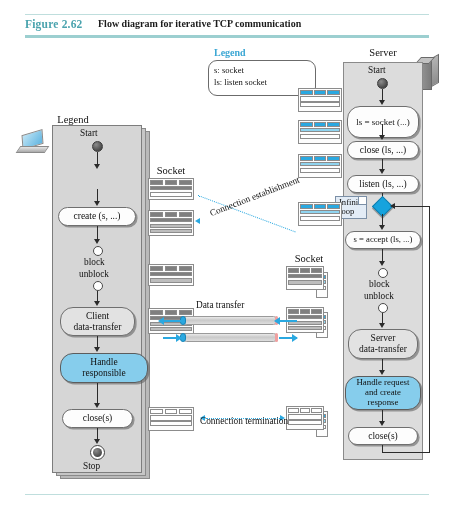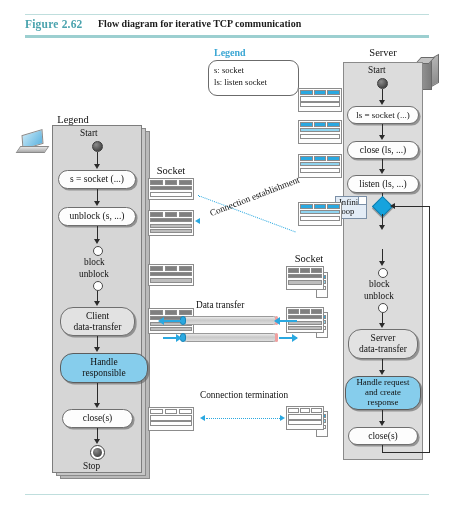--- a/index.html
+++ b/index.html
@@ -138,7 +138,7 @@
     font-weight: bold; font-size: 10px; color: #3ba7d4;
   }
   #legend-box {
-    position: absolute; left: 208px; top: 60px; width: 91px; height: 36px;
+    position: absolute; left: 208px; top: 60px; width: 108px; height: 36px;
     background: #fff; border: 1px solid #6b6b6b; border-radius: 9px;
     font-size: 8.6px; color: #111; padding: 3px 0 0 5px; line-height: 1.45;
   }

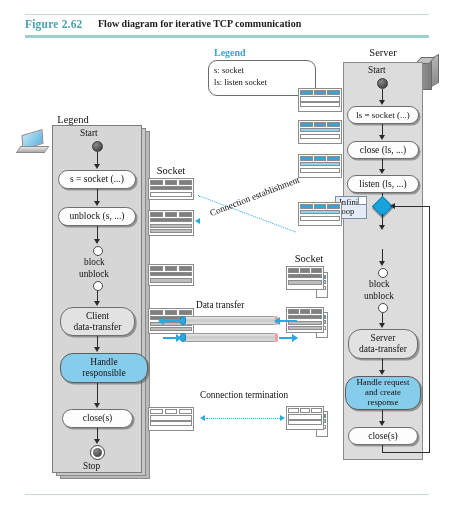--- a/index.html
+++ b/index.html
@@ -330,7 +330,7 @@
   <div class="vline" style="left:382px; top:89px; height:13px;"></div>
   <div class="arrowdown" style="left:379.4px; top:100px;"></div>
 
-  <div class="node" style="left:347px; top:106px; width:72px; height:18px; font-size:9px;">ls = socket (...)</div>
+  <div class="node" style="left:347px; top:106px; width:72px; height:32px; font-size:9px;">ls = socket (...)</div>
   <div class="vline" style="left:382px; top:124px; height:13px;"></div>
   <div class="arrowdown" style="left:379.4px; top:135px;"></div>
 

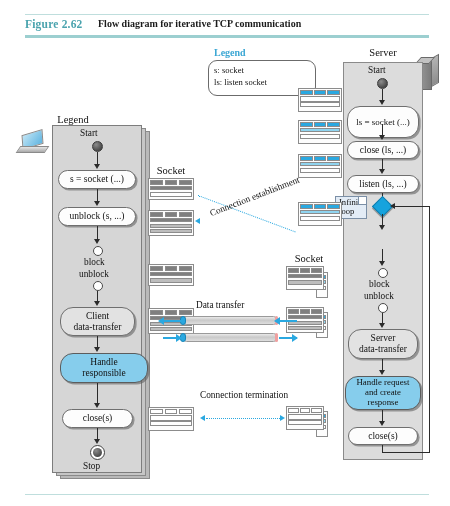--- a/index.html
+++ b/index.html
@@ -282,7 +282,6 @@
   <div class="vline" style="left:97px; top:152px; height:14px;"></div>
   <div class="arrowdown" style="left:94.4px; top:164px;"></div>
 
-  <div class="node" style="left:58px; top:170px; width:78px; height:19px;">s = socket (...)</div>
   <div class="vline" style="left:97px; top:189px; height:14px;"></div>
   <div class="arrowdown" style="left:94.4px; top:201px;"></div>
 

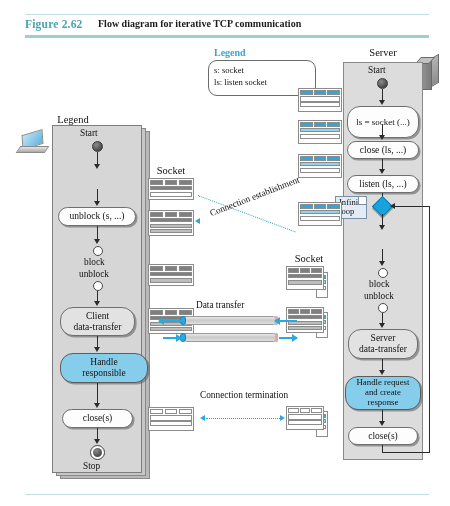--- a/index.html
+++ b/index.html
@@ -285,7 +285,7 @@
   <div class="vline" style="left:97px; top:189px; height:14px;"></div>
   <div class="arrowdown" style="left:94.4px; top:201px;"></div>
 
-  <div class="node" style="left:58px; top:207px; width:78px; height:19px;">unblock (s, ...)</div>
+  <div class="node" style="left:58px; top:207px; width:78px; height:19px;">create (s, ...)</div>
   <div class="vline" style="left:97px; top:226px; height:16px;"></div>
   <div class="arrowdown" style="left:94.4px; top:239px;"></div>
 

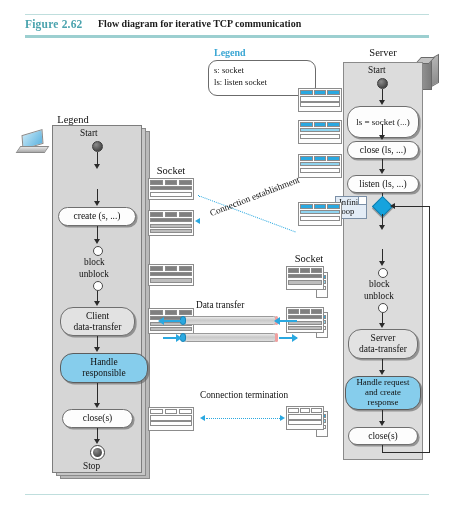--- a/index.html
+++ b/index.html
@@ -347,6 +347,7 @@
   <div class="vline" style="left:382px; top:214px; height:13px;"></div>
   <div class="arrowdown" style="left:379.4px; top:225px;"></div>
 
+  <div class="node" style="left:345px; top:231px; width:76px; height:18px; font-size:8.6px;">s = accept (ls, ...)</div>
   <div class="vline" style="left:382px; top:249px; height:15px;"></div>
   <div class="arrowdown" style="left:379.4px; top:261px;"></div>
 

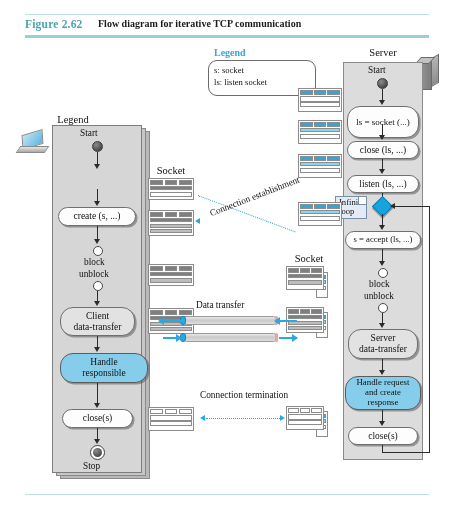--- a/index.html
+++ b/index.html
@@ -602,7 +602,7 @@
   <div class="dotline" style="left:206px; top:418px; width:74px;"></div>
   <div class="dot-arrow-l" style="left:200px; top:414.5px;"></div>
   <div class="dot-arrow-r" style="left:280px; top:414.5px;"></div>
-  <div class="small-label" style="left:200px; top:390px;">Connection termination</div>
+  <div class="small-label" style="left:200px; top:416px;">Connection termination</div>
 
 </div>
 

